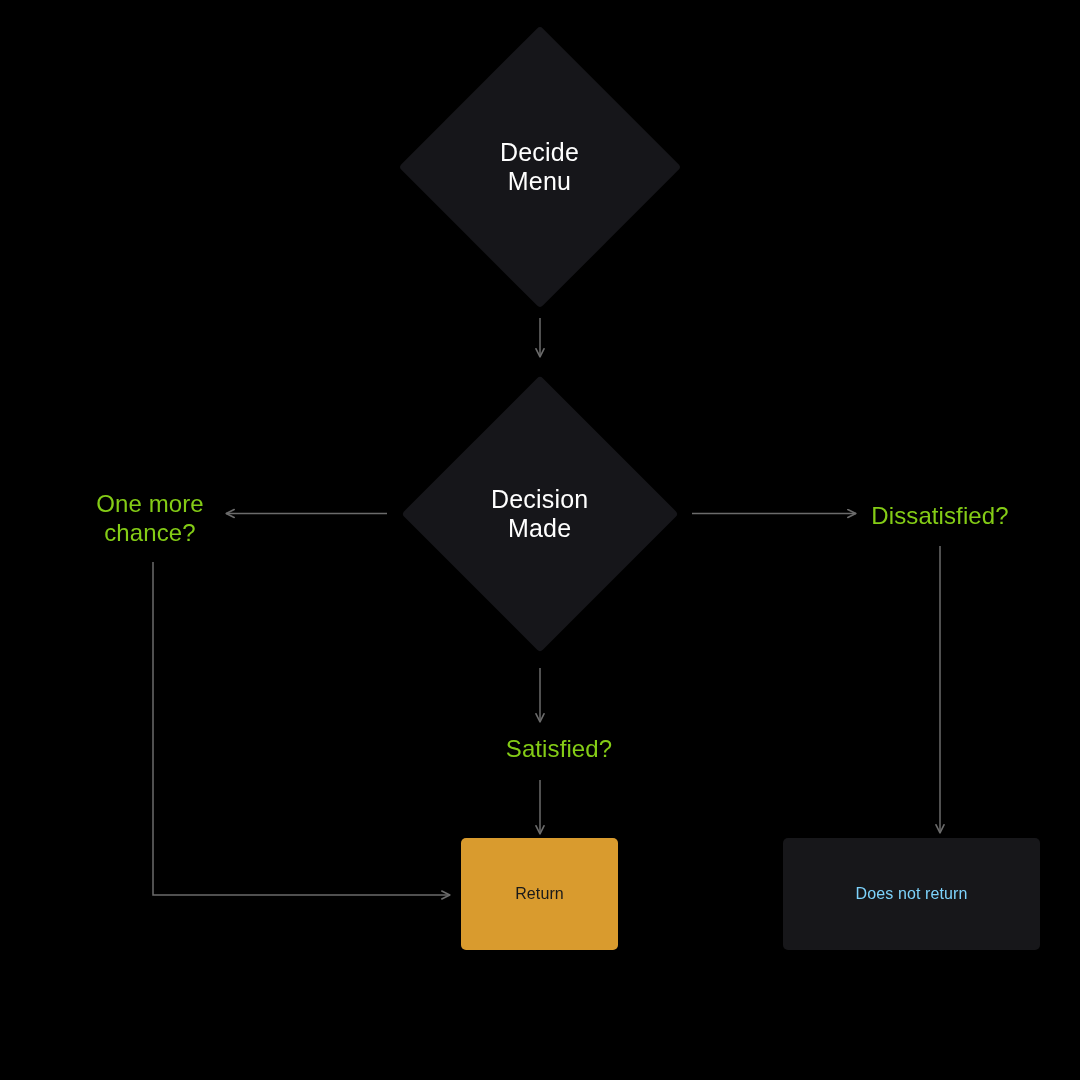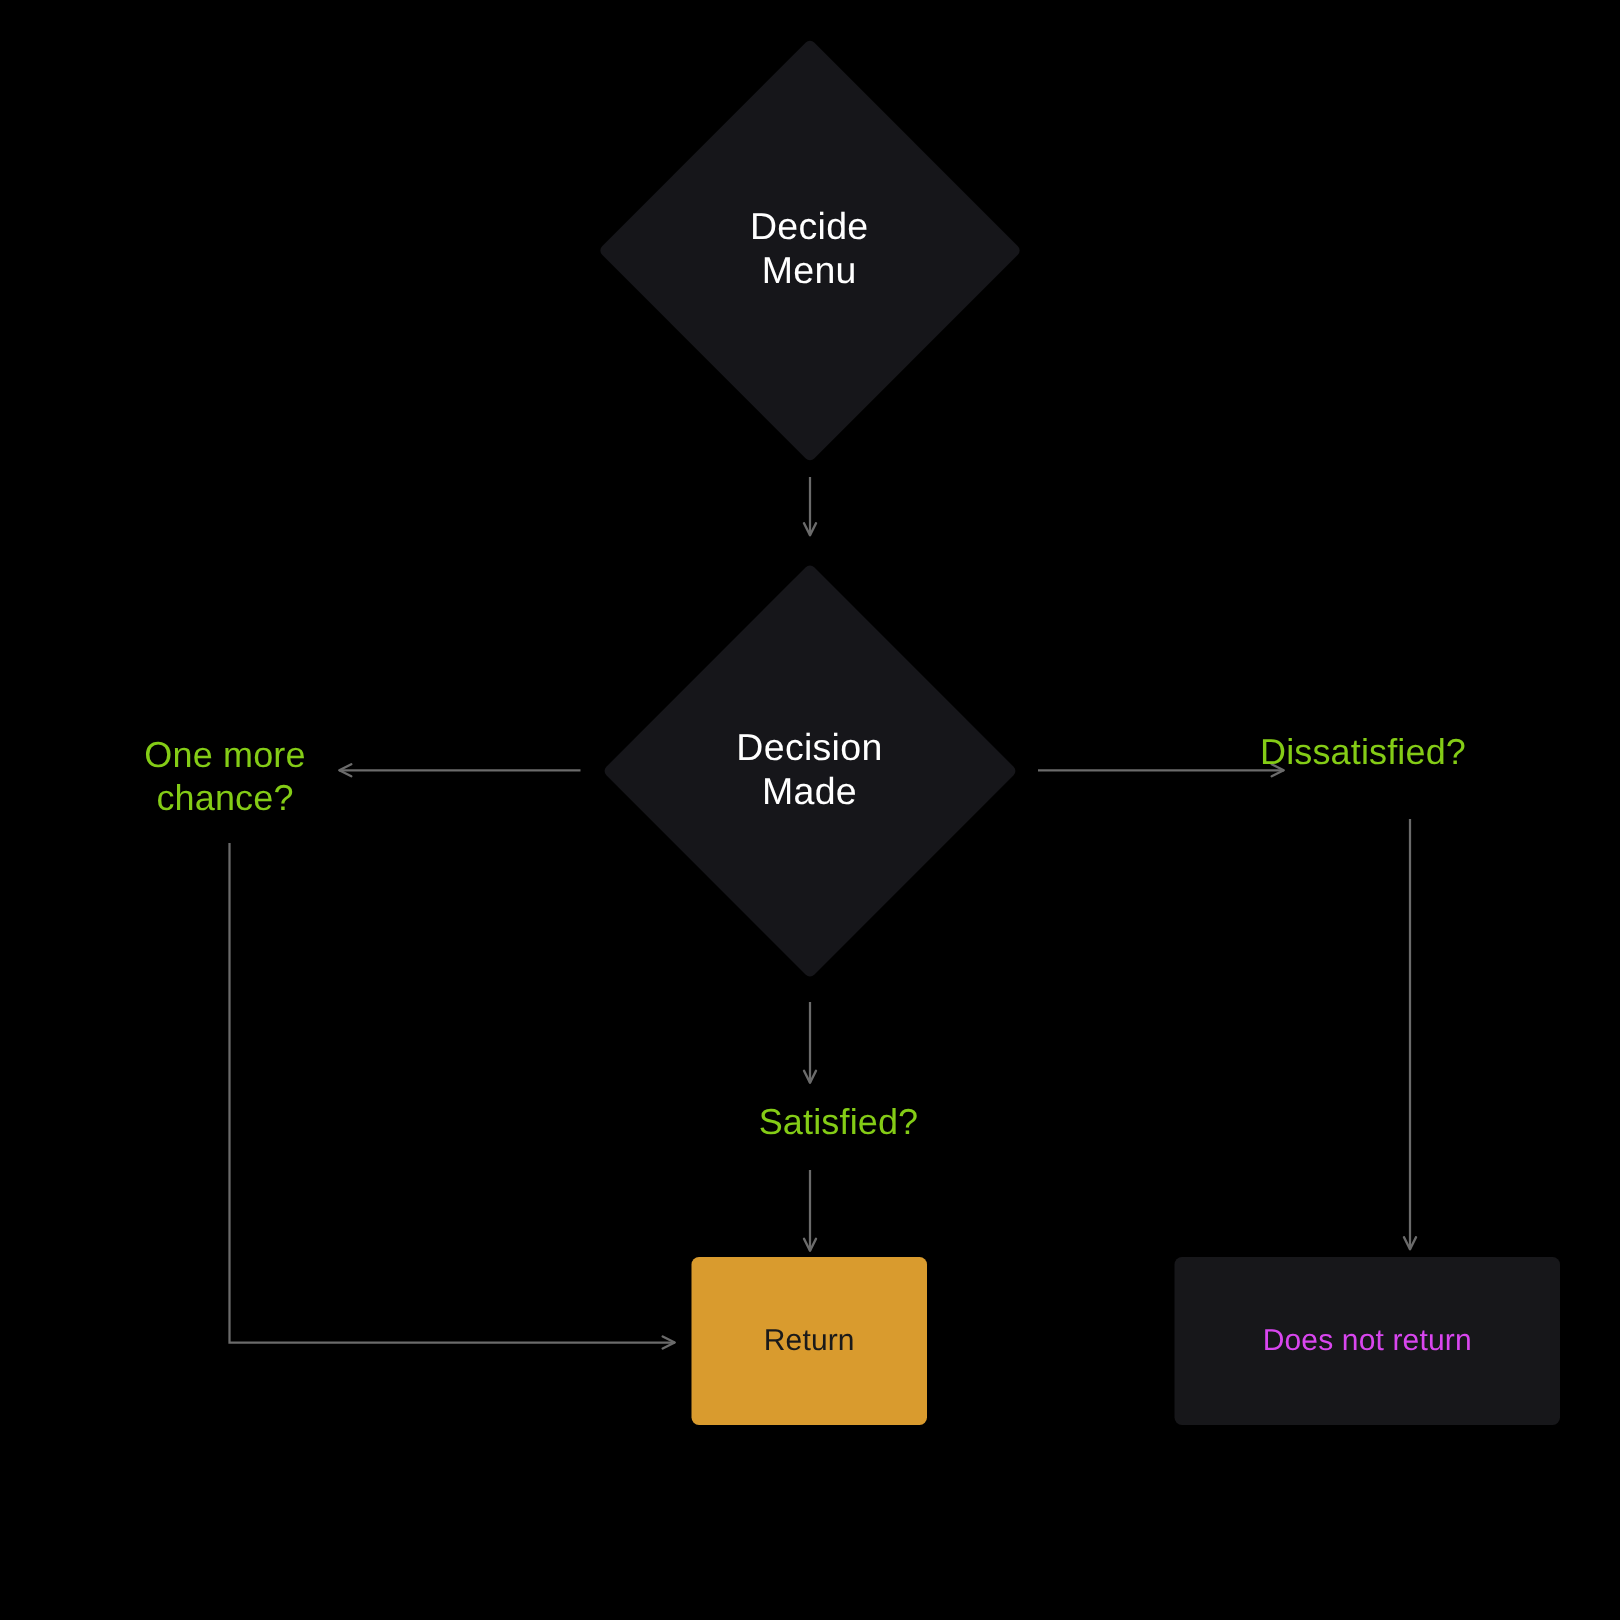--- a/index.html
+++ b/index.html
@@ -81,9 +81,9 @@
   }
   #label-dissatisfied {
     left: 840px;
-    top: 488px;
+    top: 502px;
     width: 200px;
-    text-align: left;
+    text-align: center;
   }
   #label-satisfied {
     left: 439px;

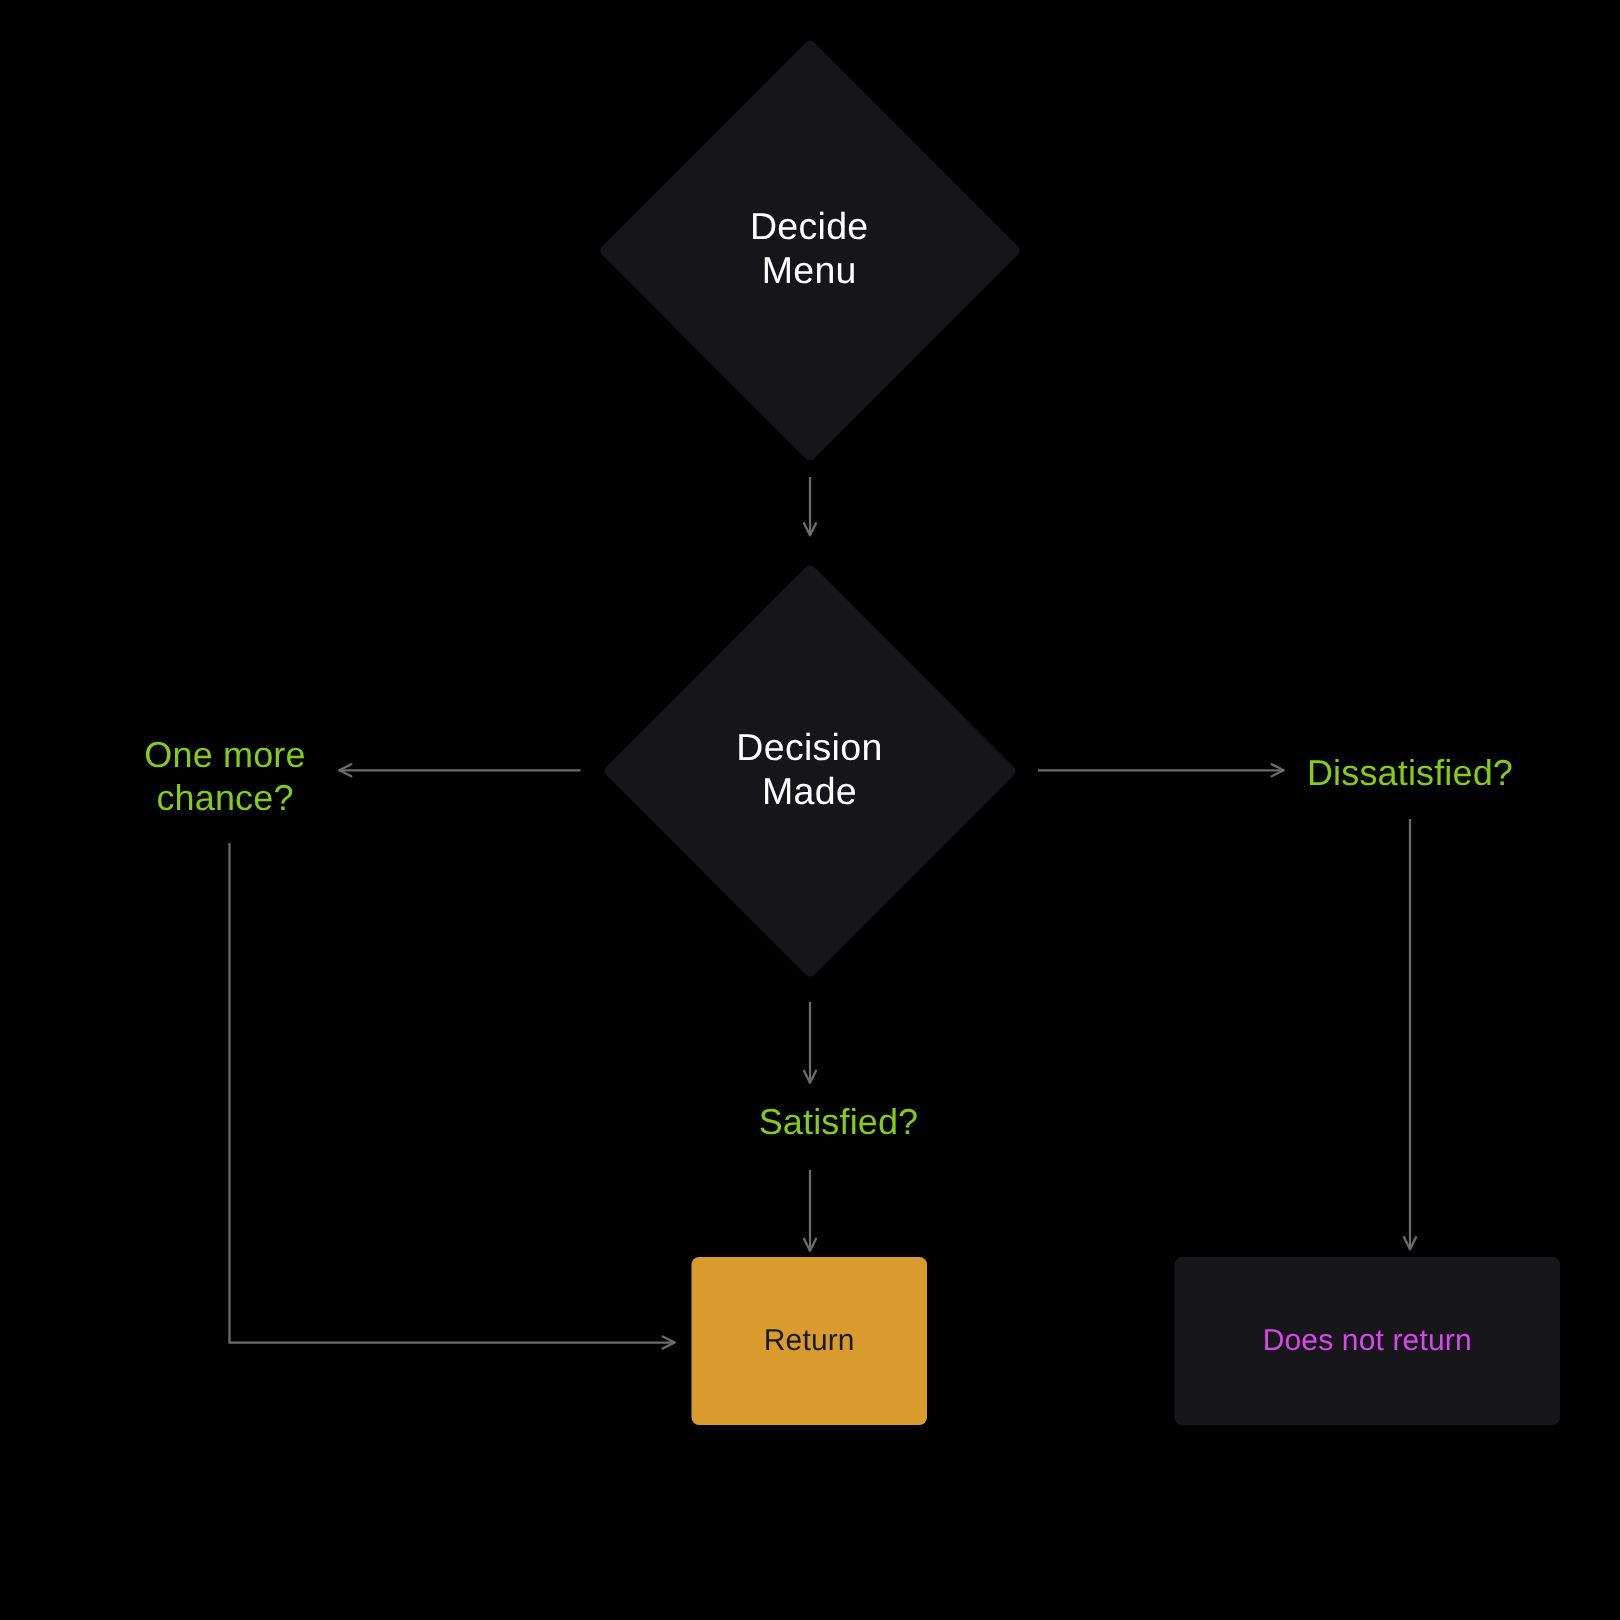--- a/index.html
+++ b/index.html
@@ -98,7 +98,7 @@
     align-items: center;
     justify-content: center;
     border-radius: 5px;
-    font-size: 20px;
+    font-size: 16px;
     letter-spacing: 0.1px;
   }
   #node-return {

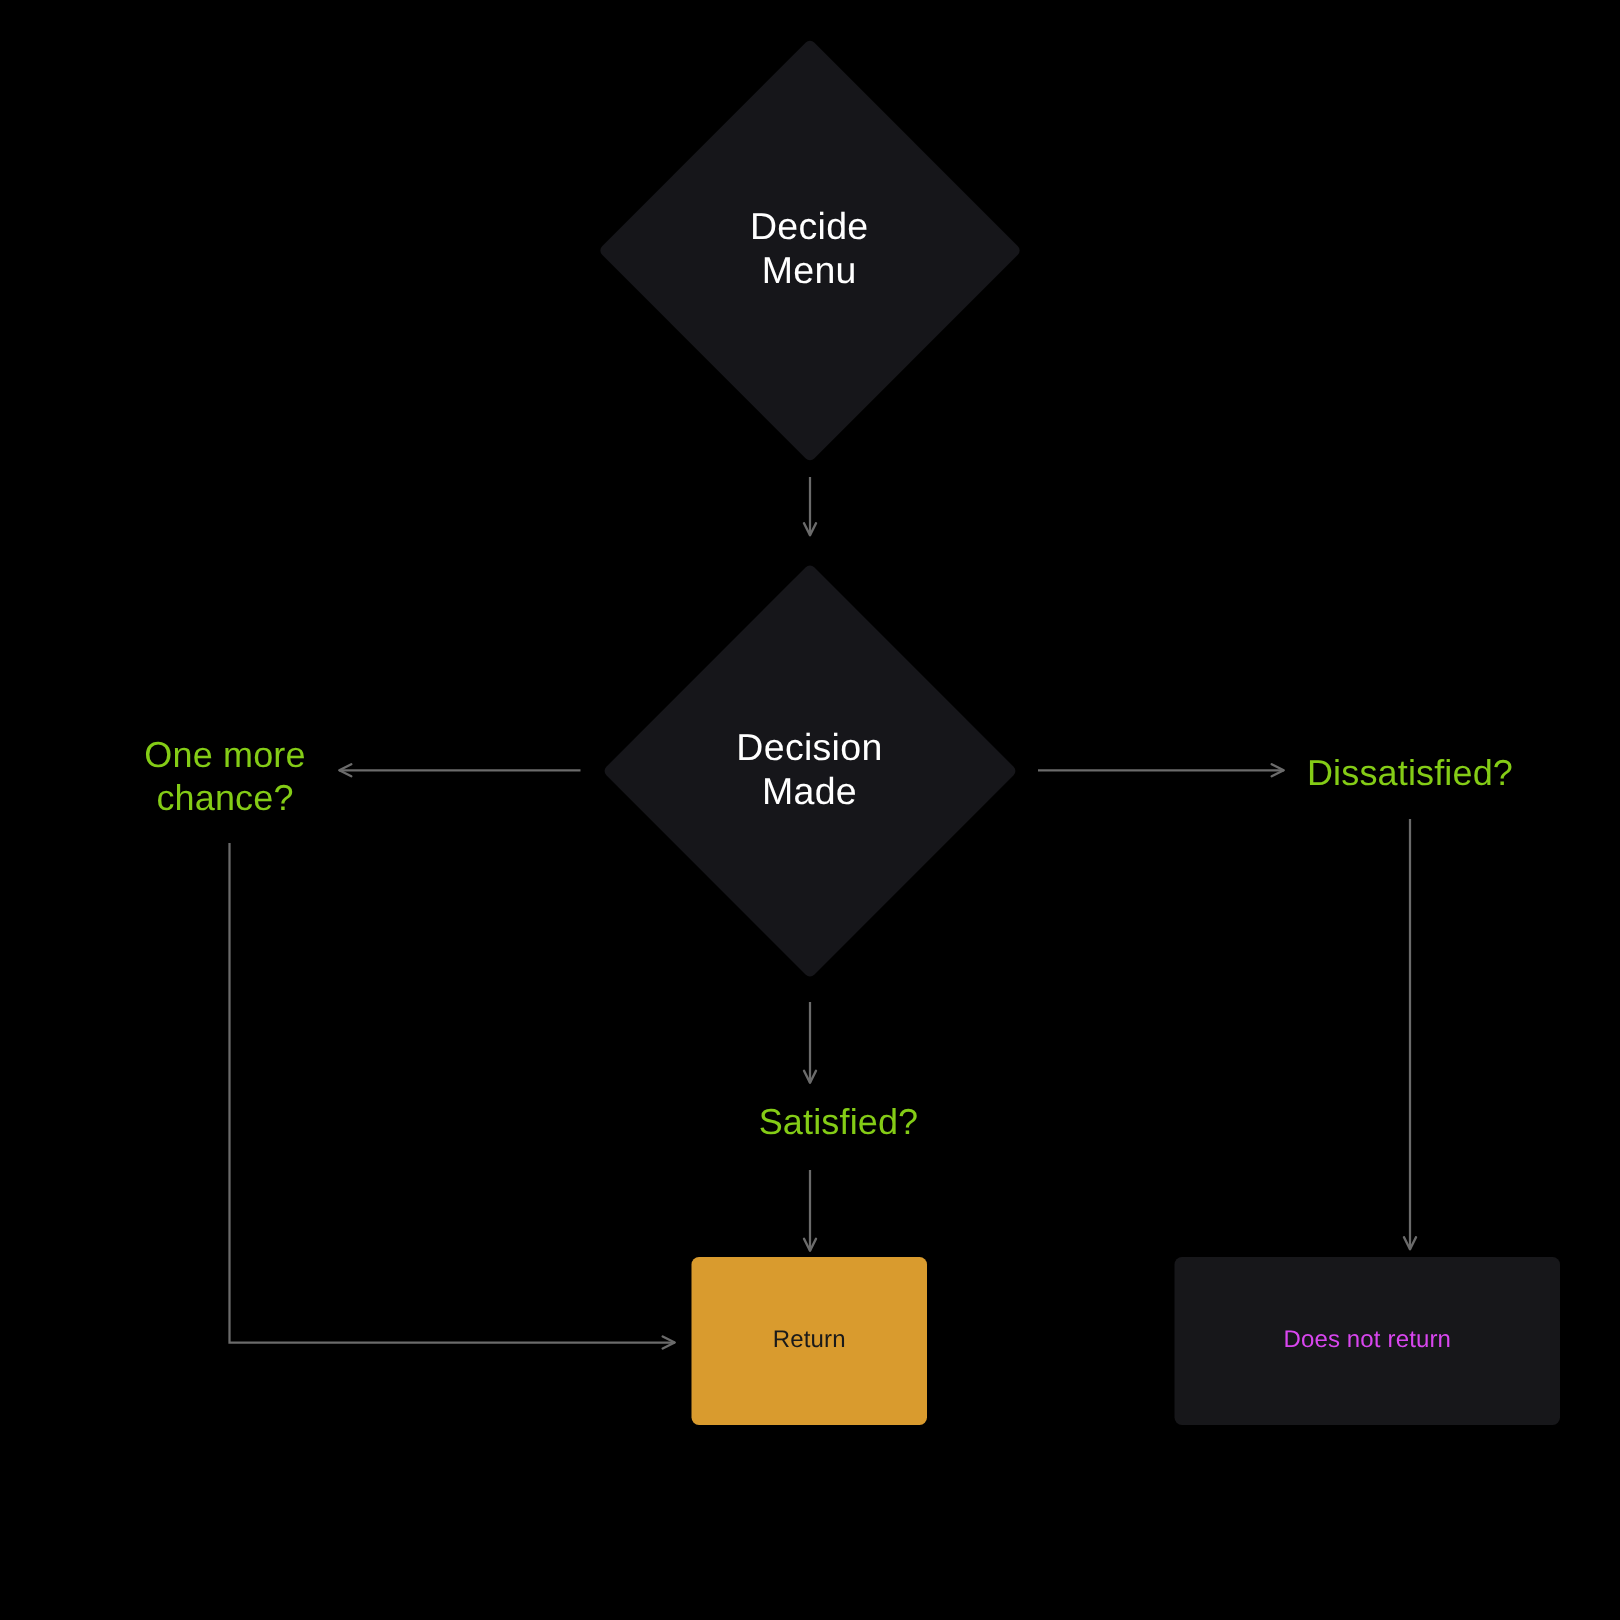--- a/index.html
+++ b/index.html
@@ -115,7 +115,7 @@
     width: 257px;
     height: 112px;
     background: #17171a;
-    color: #d946ef;
+    color: #7dd3fc;
   }
 </style>
 </head>

